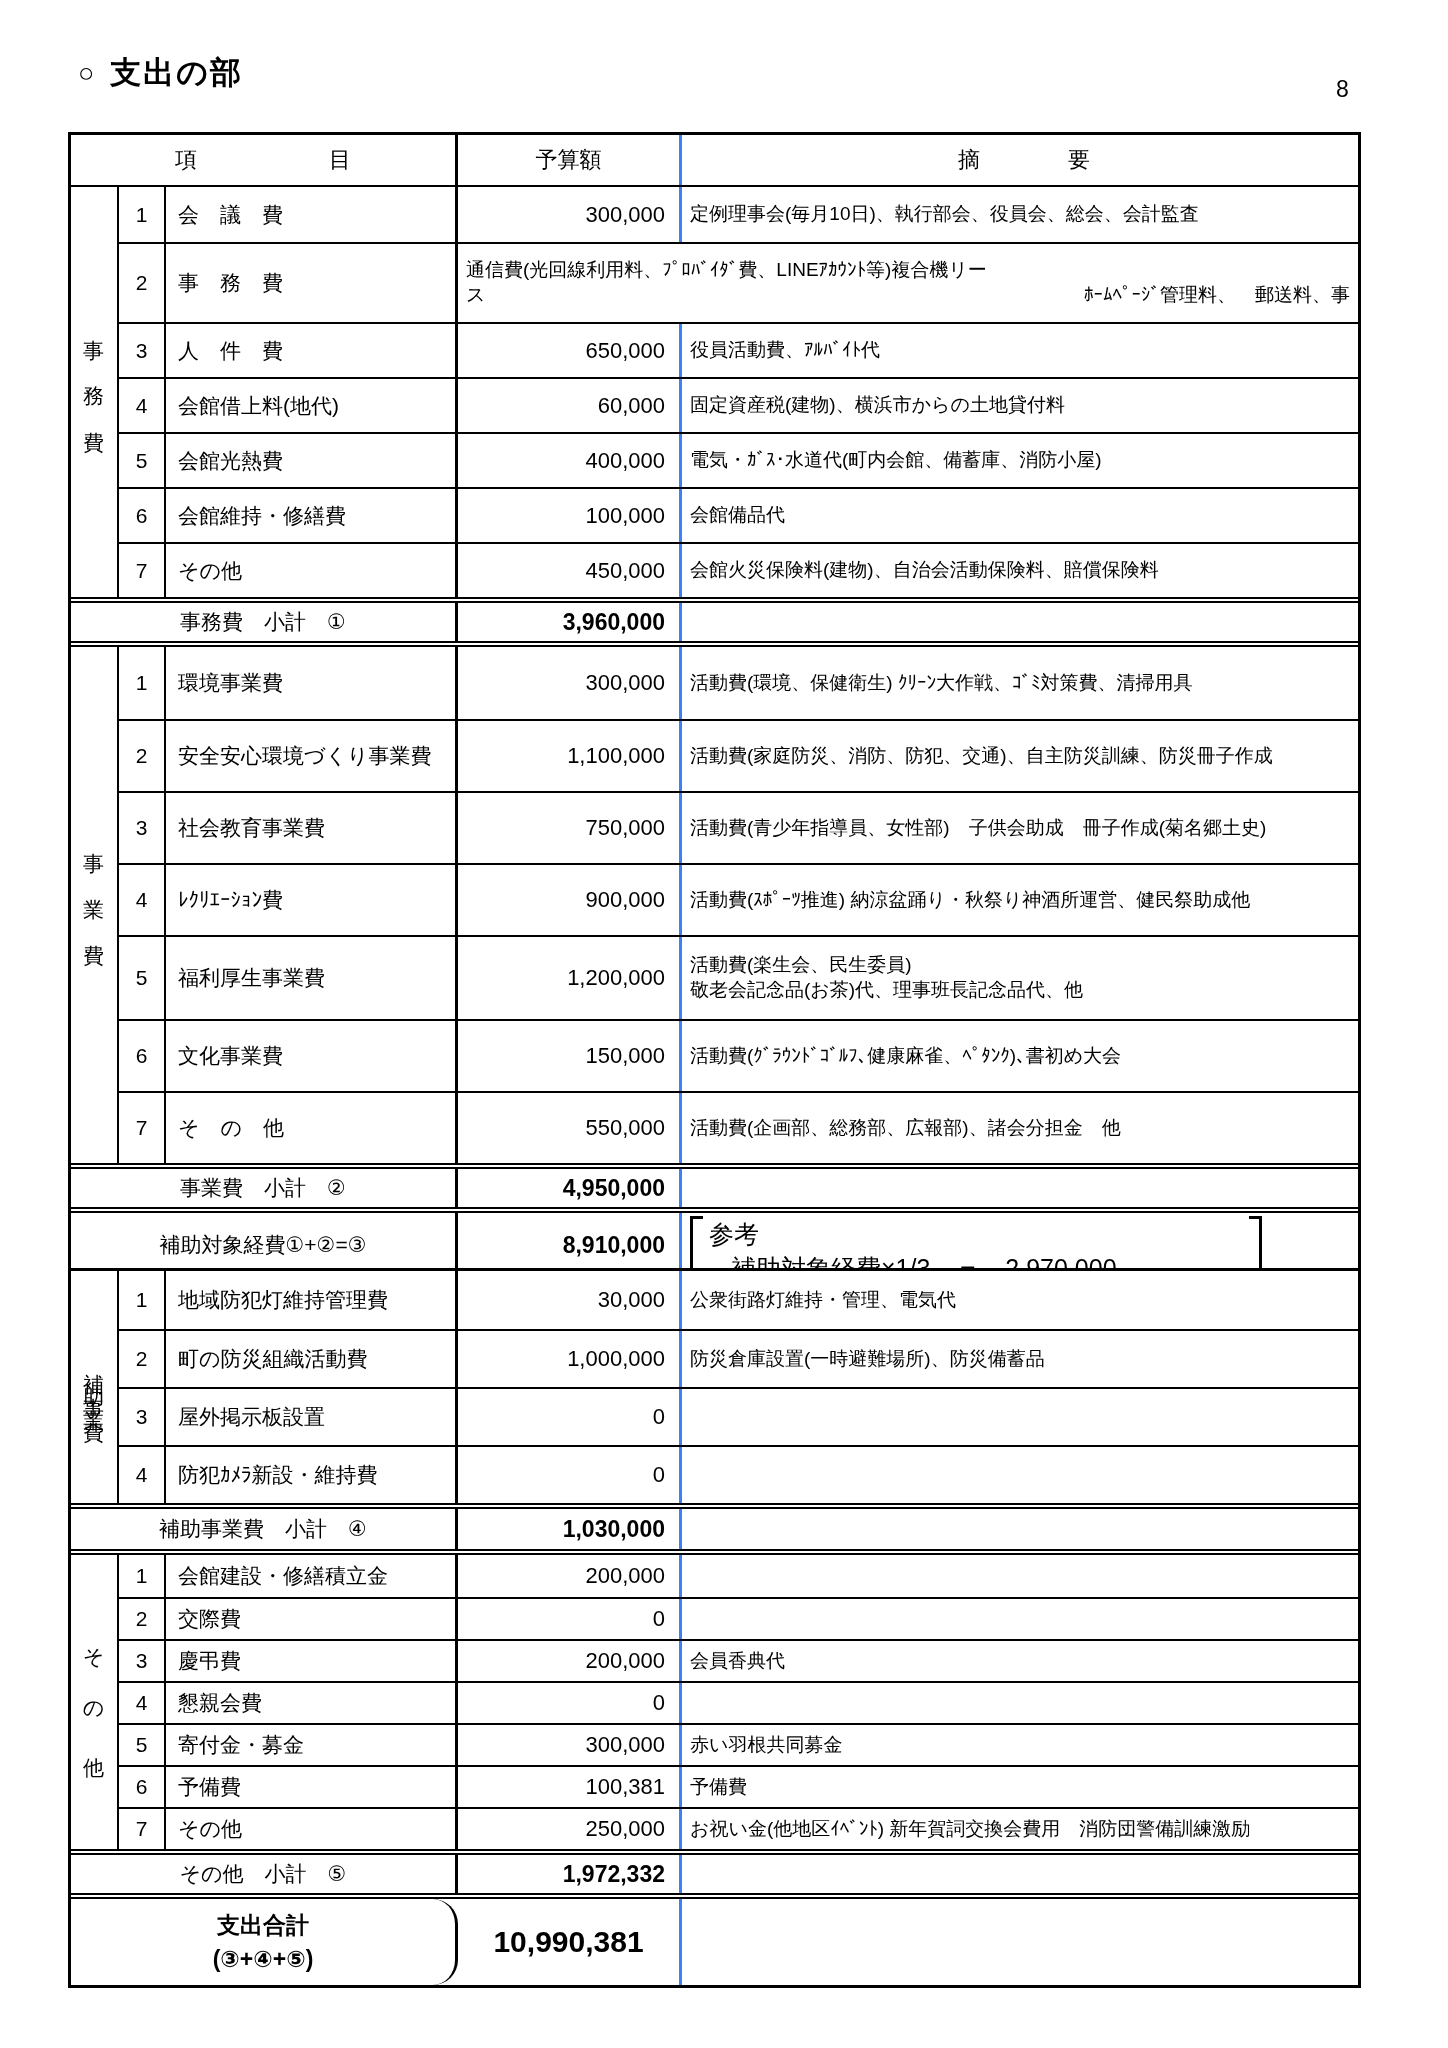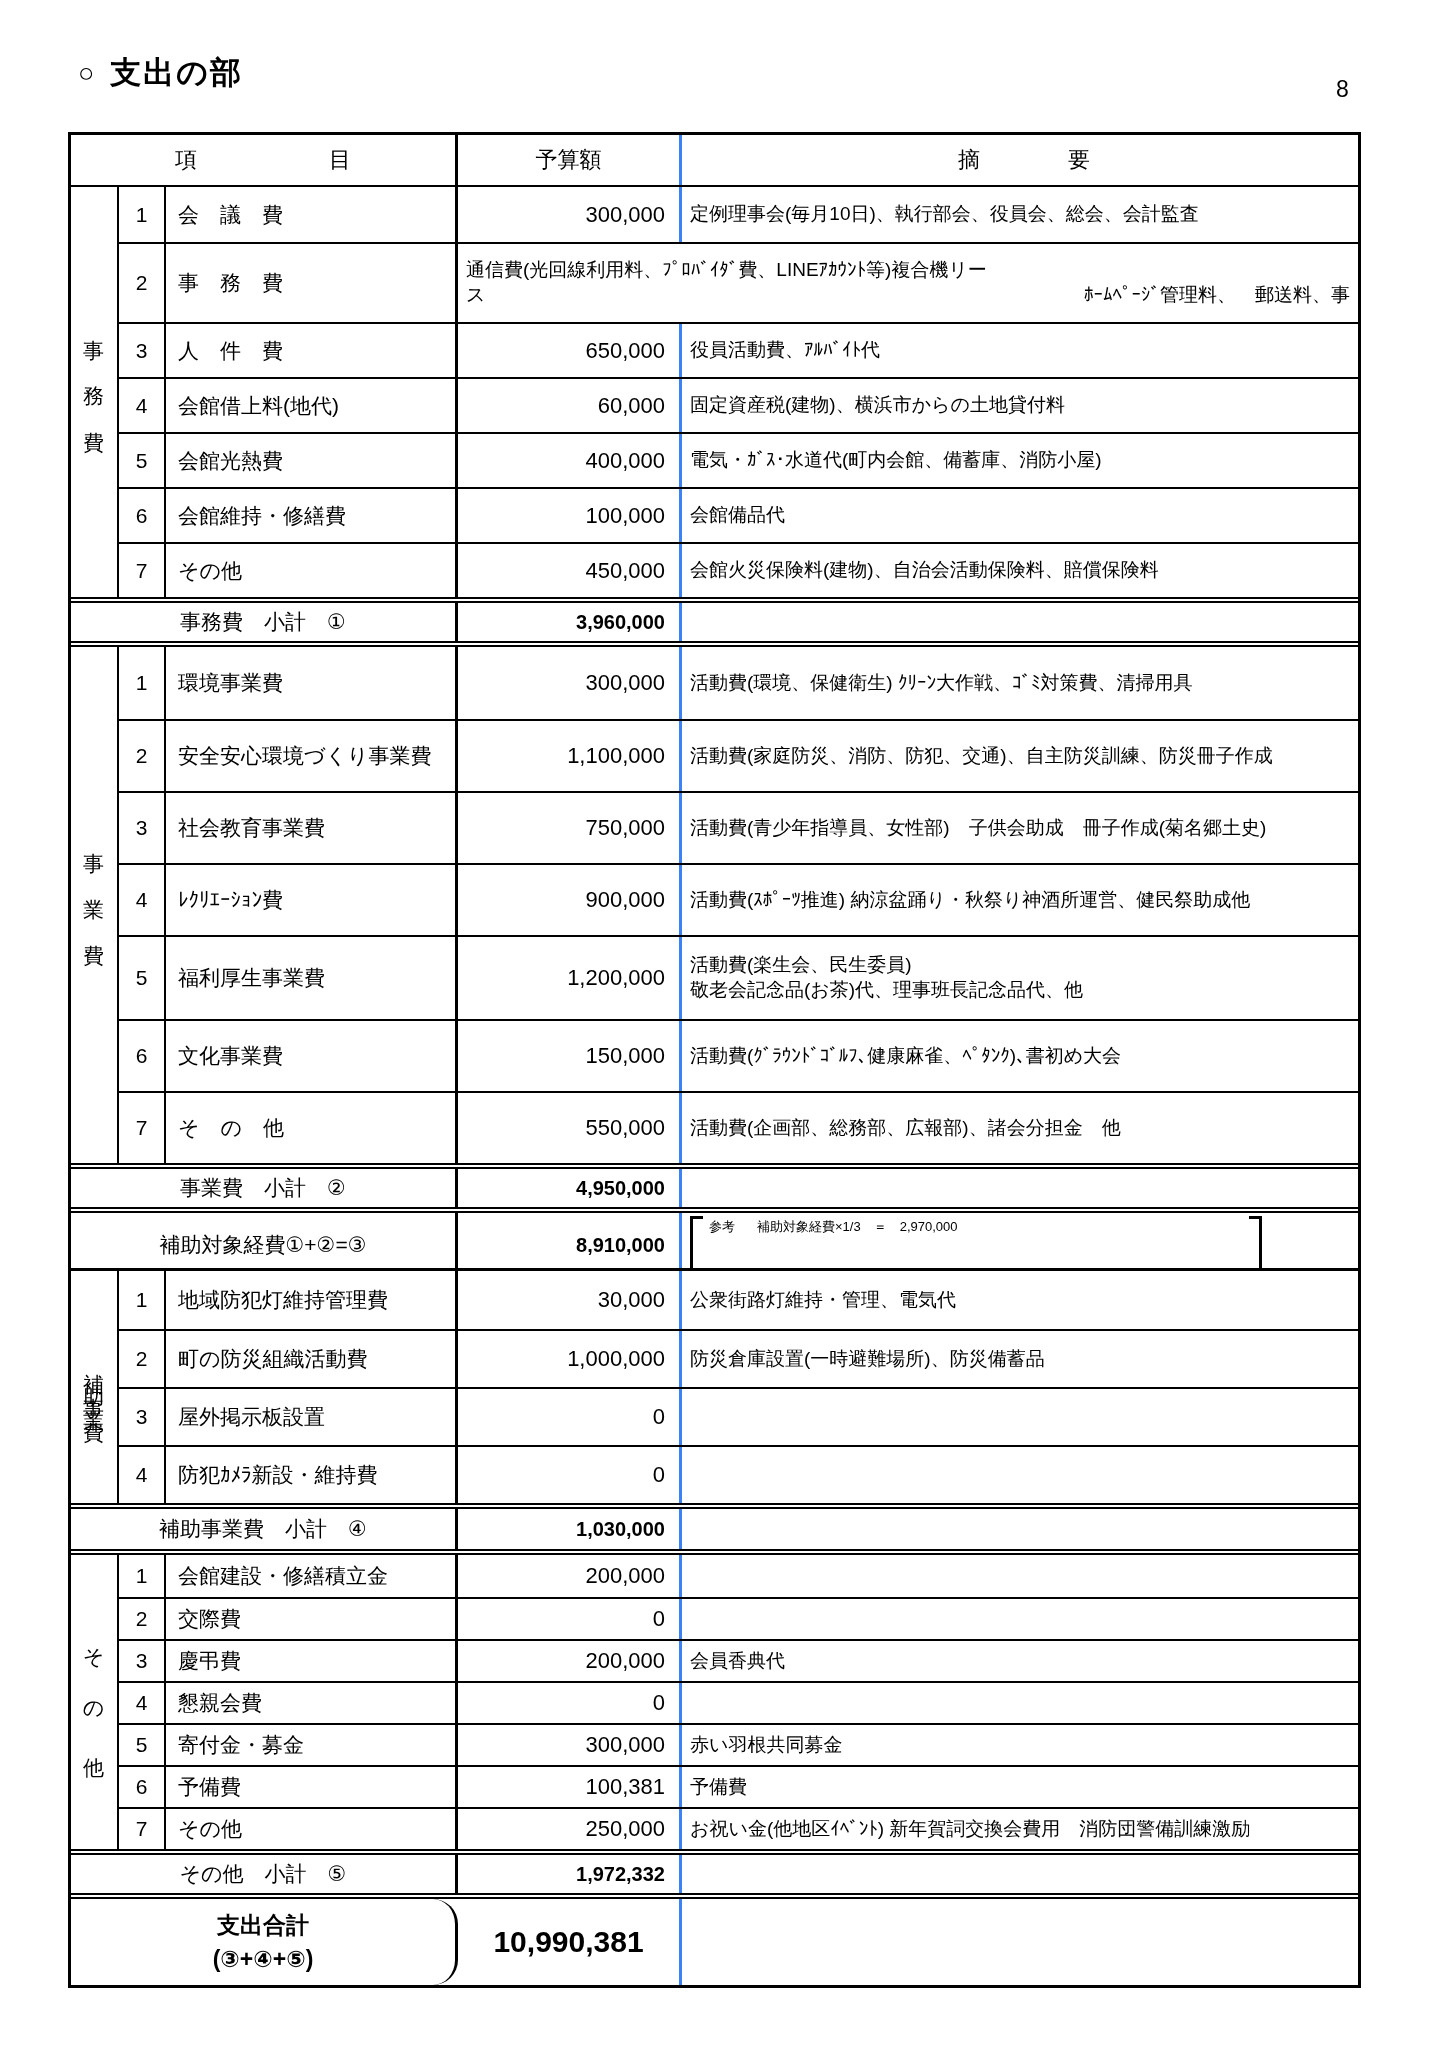--- a/index.html
+++ b/index.html
@@ -57,7 +57,7 @@
   .hsub{height:44px} .h3row{height:70px}
   .hc{height:58px} .hsub4{height:46px}
   .hd{height:42px} .hsub5{height:44px} .htotal{height:92px}
-  .sub-amt { font-weight:bold; font-size:20px; }
+  .sub-amt { font-weight:bold; font-size:23px; }
 
   .wrapline { display:flex; width:100%; justify-content:space-between; }
 

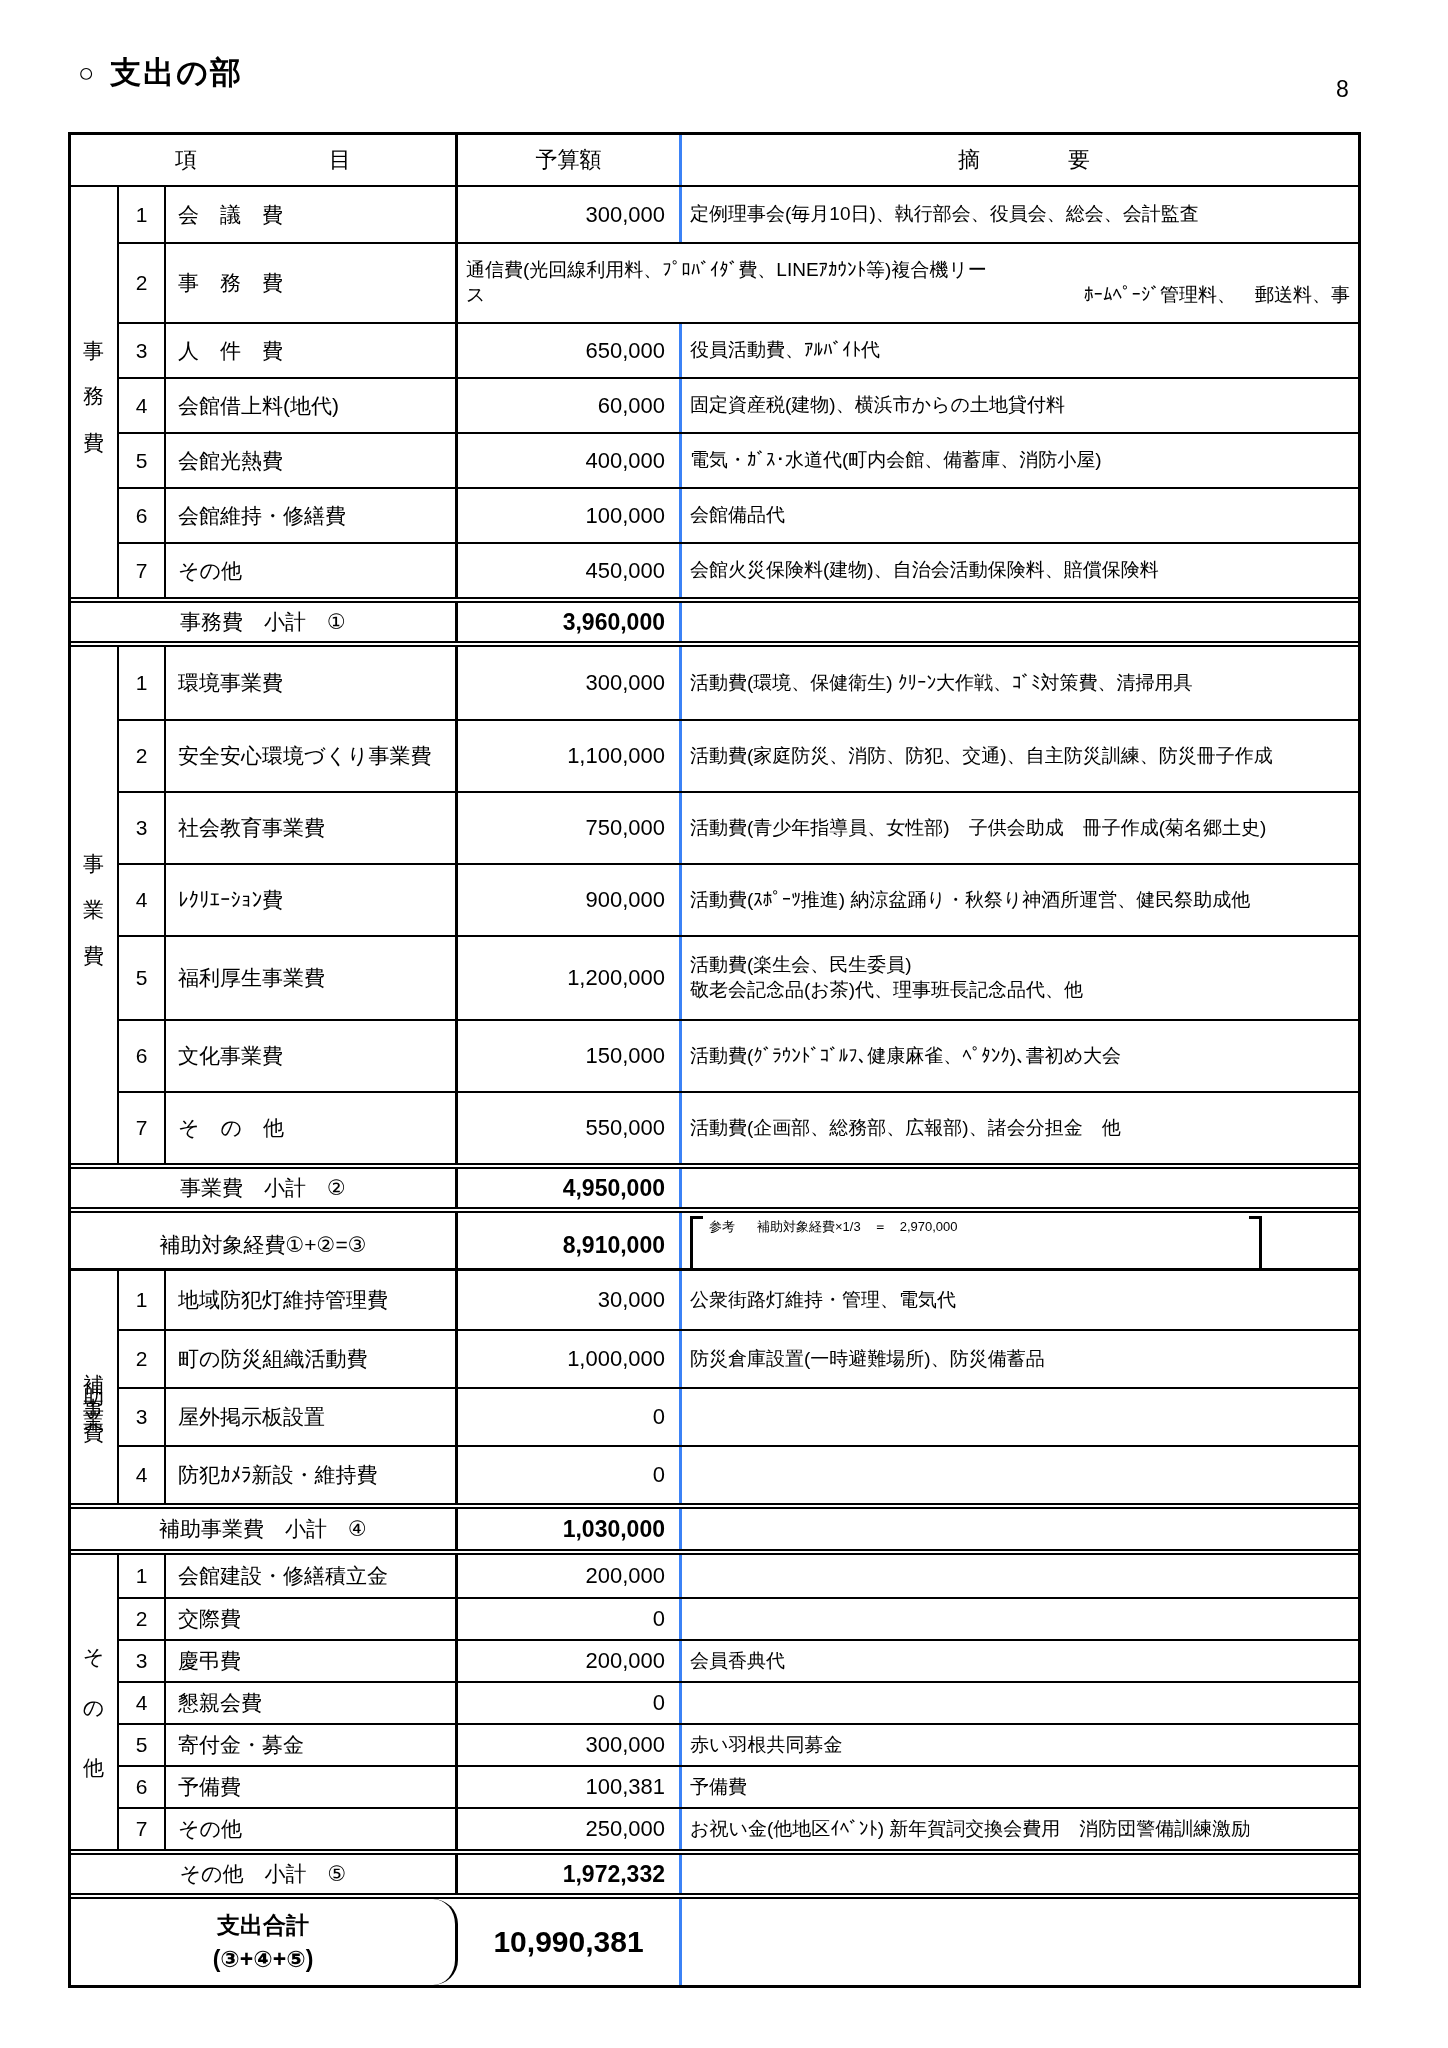--- a/index.html
+++ b/index.html
@@ -65,7 +65,7 @@
   .bracket { width:13px; border:3px solid #000; flex:none; }
   .b-left  { border-right:none; }
   .b-right { border-left:none; }
-  .refnote-text { flex:1; display:flex; flex-direction:row; justify-content:flex-start; padding:2px 6px; font-size:13px; line-height:1.35; }
+  .refnote-text { flex:1; display:flex; flex-direction:column; justify-content:space-between; padding:2px 6px; font-size:25px; line-height:1.35; }
   .refnote-line2 { padding-left:22px; }
 
   .total-label { display:flex; flex-direction:column; align-items:center; justify-content:center; line-height:1.5;border-radius:25px; }

